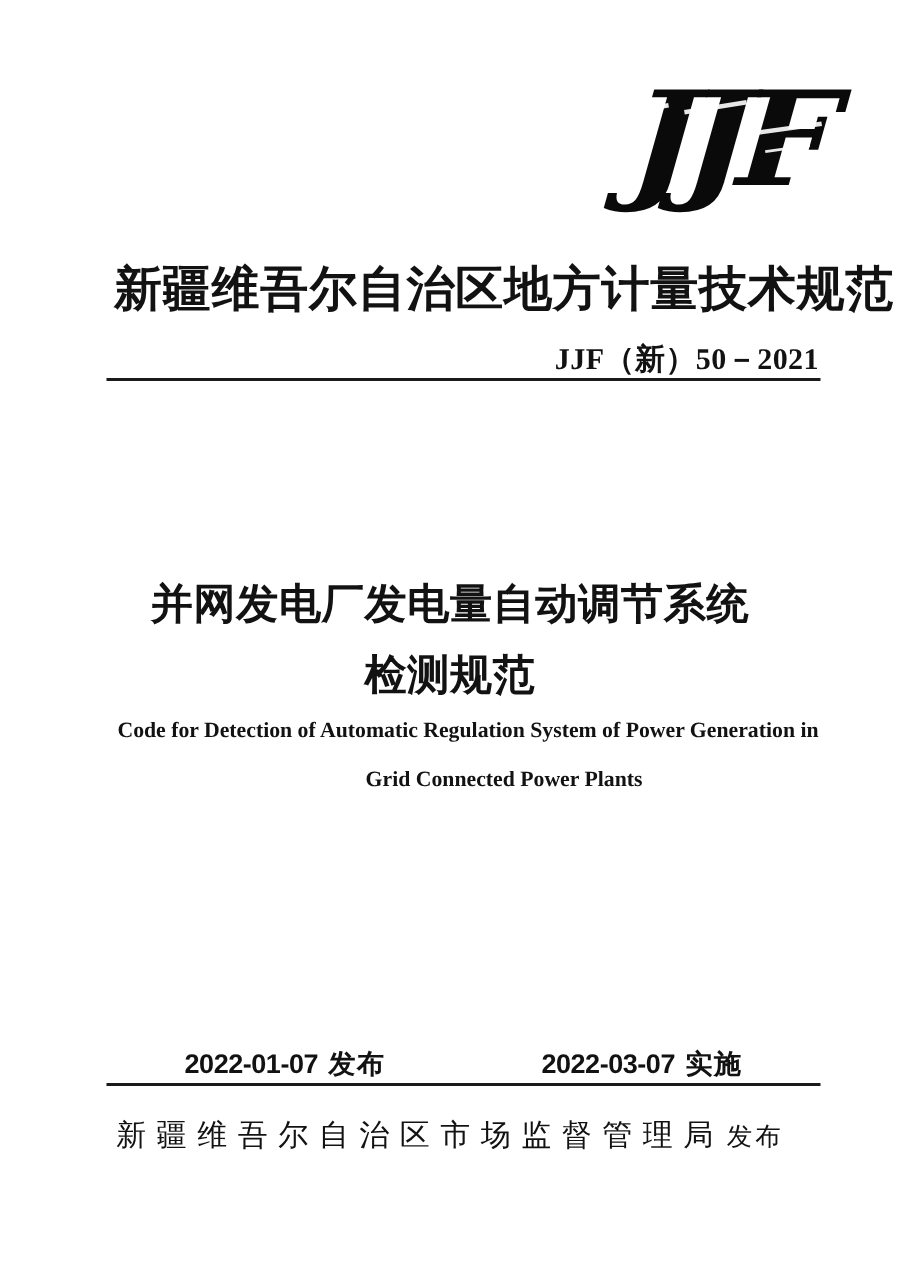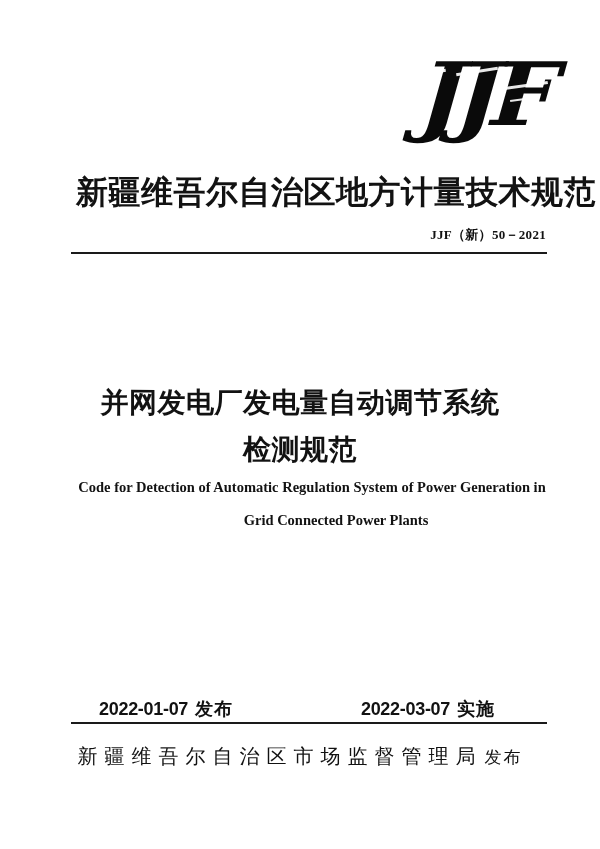--- a/index.html
+++ b/index.html
@@ -70,7 +70,7 @@
     right: 54px;
     font-family: "Liberation Serif", "DejaVu Serif", serif;
     font-weight: bold;
-    font-size: 13px;
+    font-size: 20px;
     letter-spacing: 0.3px;
     white-space: nowrap;
   }

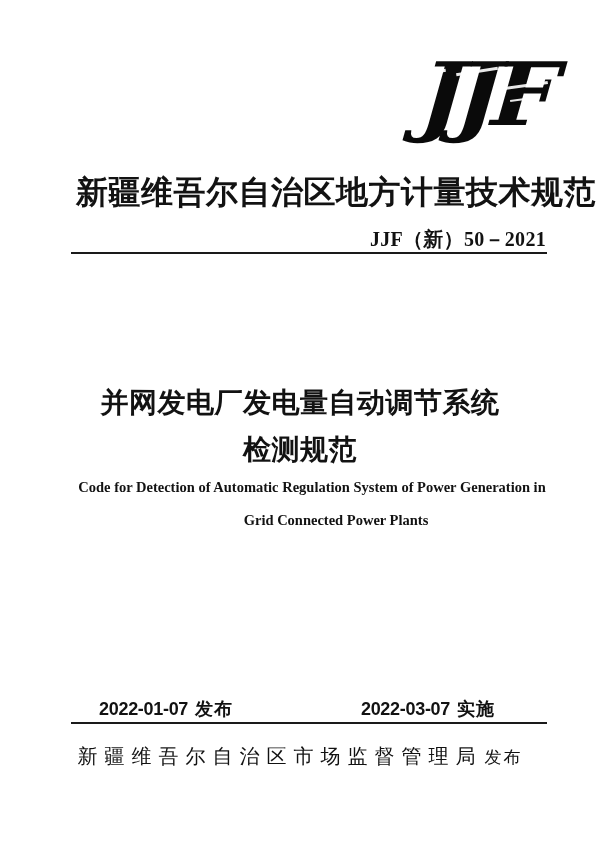--- a/index.html
+++ b/index.html
@@ -127,7 +127,7 @@
     font-weight: bold;
     font-size: 18px;
   }
-  .date-item { white-space: nowrap; letter-spacing: -0.3px; }
+  .date-item { white-space: nowrap; letter-spacing: -0.3px; margin-left: 24px; }
   .date-label { margin-left: 7px; letter-spacing: 1px; }
 
   

